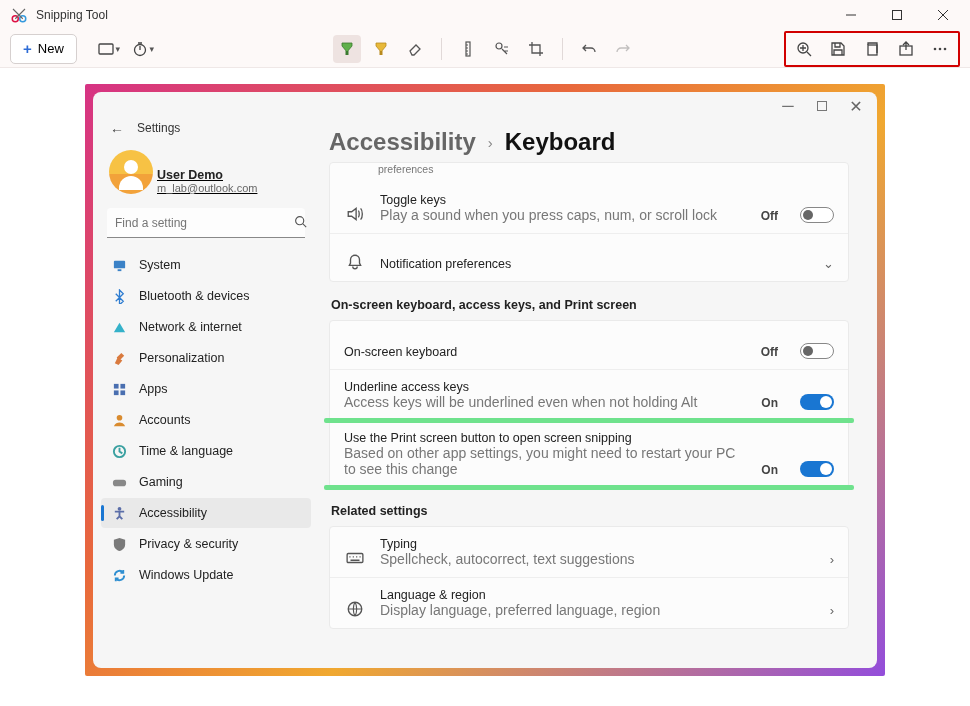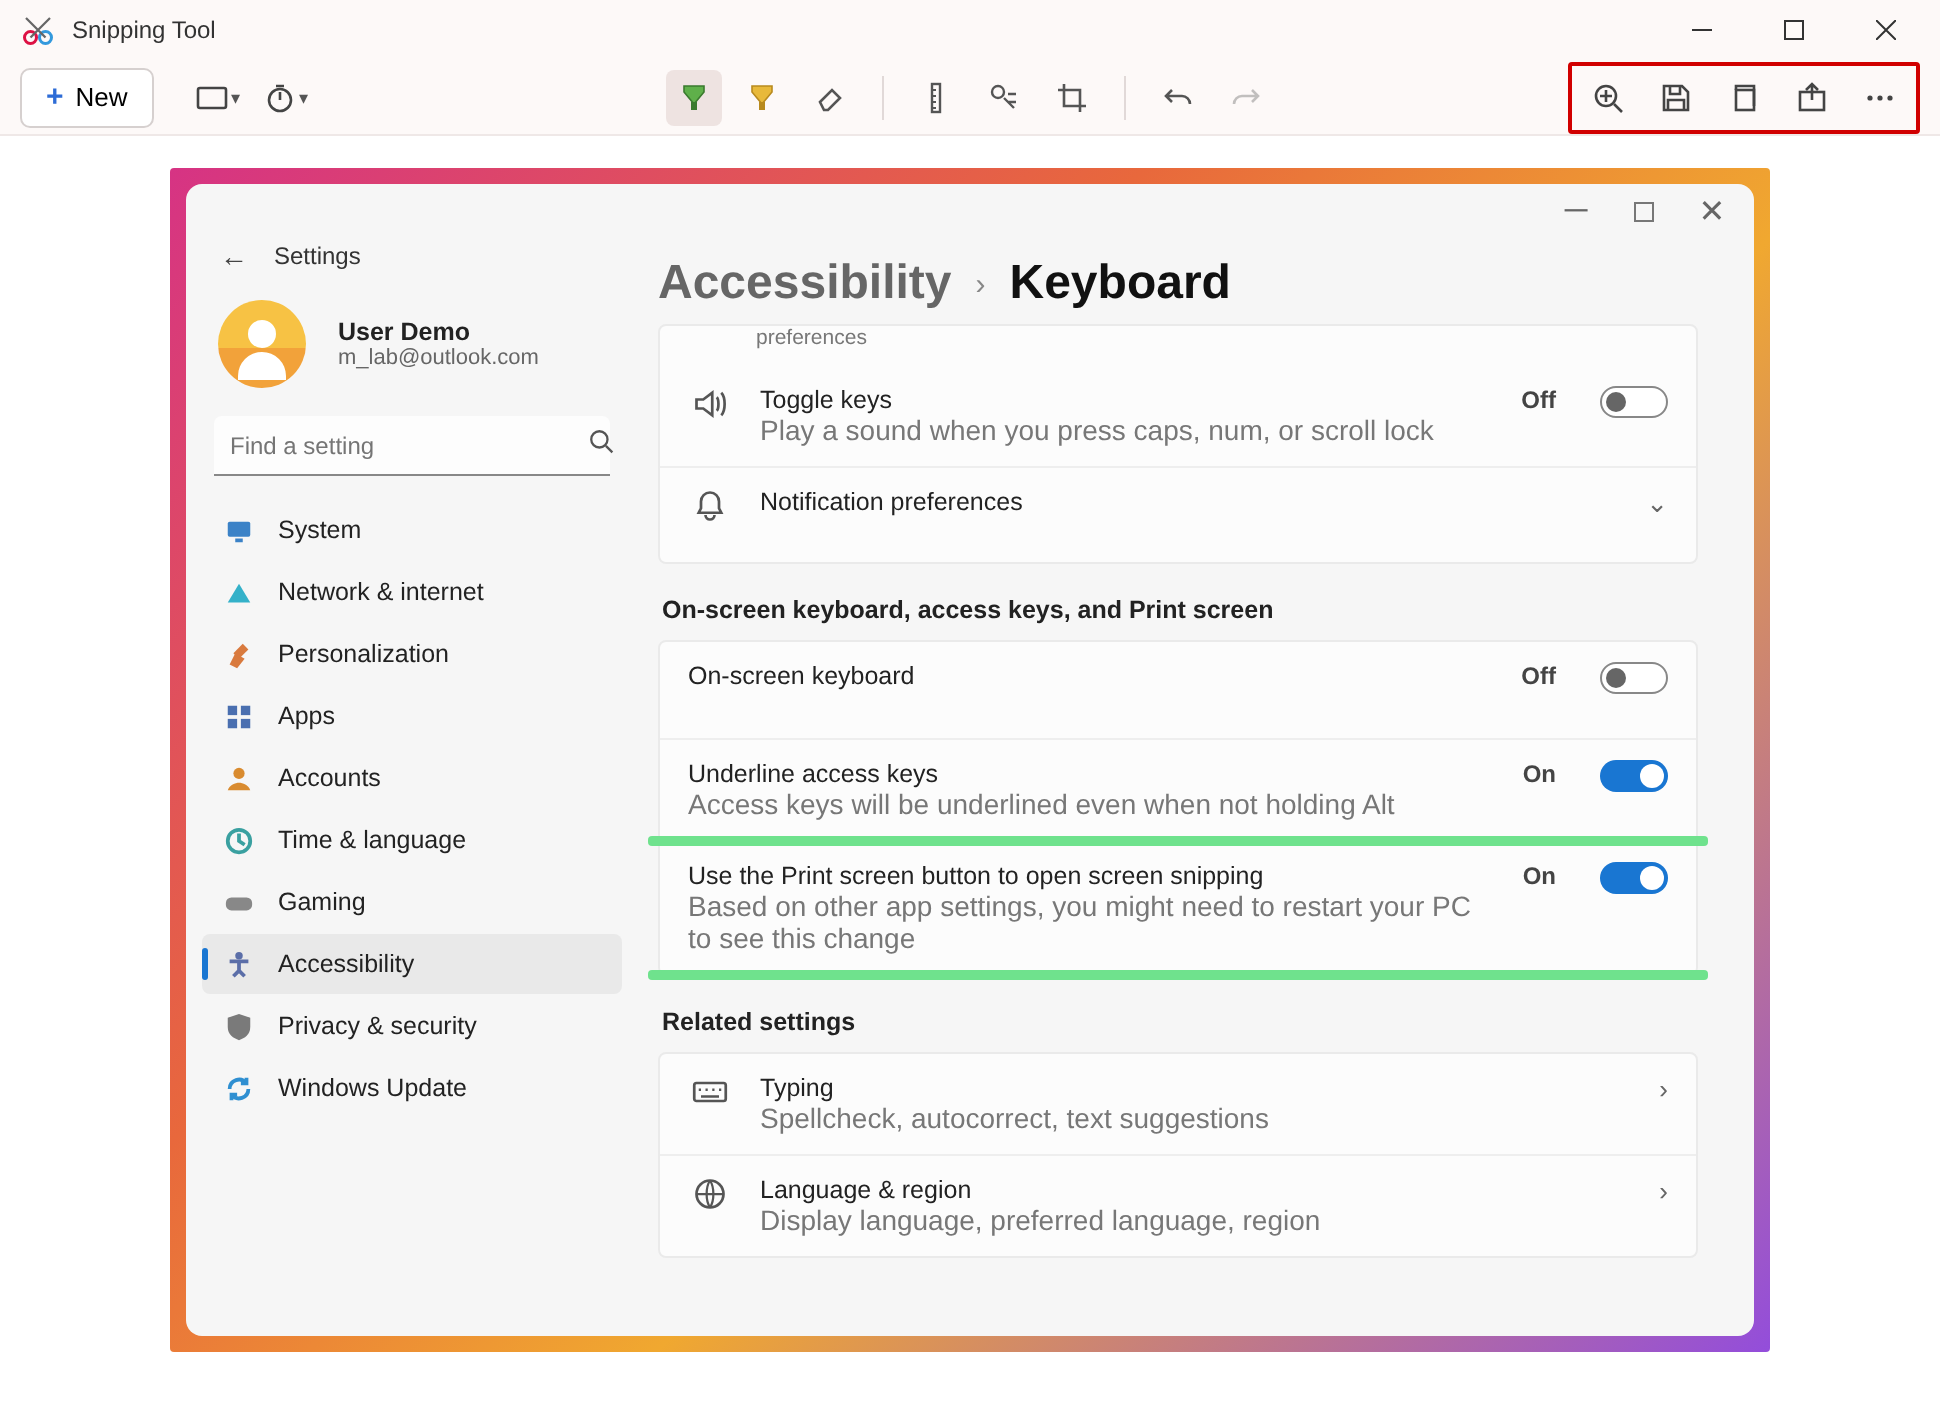--- a/index.html
+++ b/index.html
@@ -40,7 +40,7 @@
 .nav-header{display:flex;align-items:center;gap:10px;padding:0 6px 8px 6px;}
 .back-btn{width:20px;display:flex;justify-content:center;color:#444;font-size:14px;}
 .nav-title{font-size:12px;color:#333;}
-.profile{display:flex;align-items:center;gap:16px;padding:6px 8px 14px 8px;}
+.profile{display:flex;align-items:flex-end;gap:4px;padding:6px 8px 14px 8px;text-decoration:underline;}
 .avatar{width:44px;height:44px;border-radius:50%;background:linear-gradient(180deg,#f7c244 0%,#f7c244 55%,#f2a23a 55%);position:relative;flex-shrink:0;}
 .avatar::before{content:"";position:absolute;left:50%;top:10px;transform:translateX(-50%);width:14px;height:14px;border-radius:50%;background:#fff;}
 .avatar::after{content:"";position:absolute;left:50%;bottom:4px;transform:translateX(-50%);width:24px;height:14px;border-radius:12px 12px 0 0;background:#fff;}

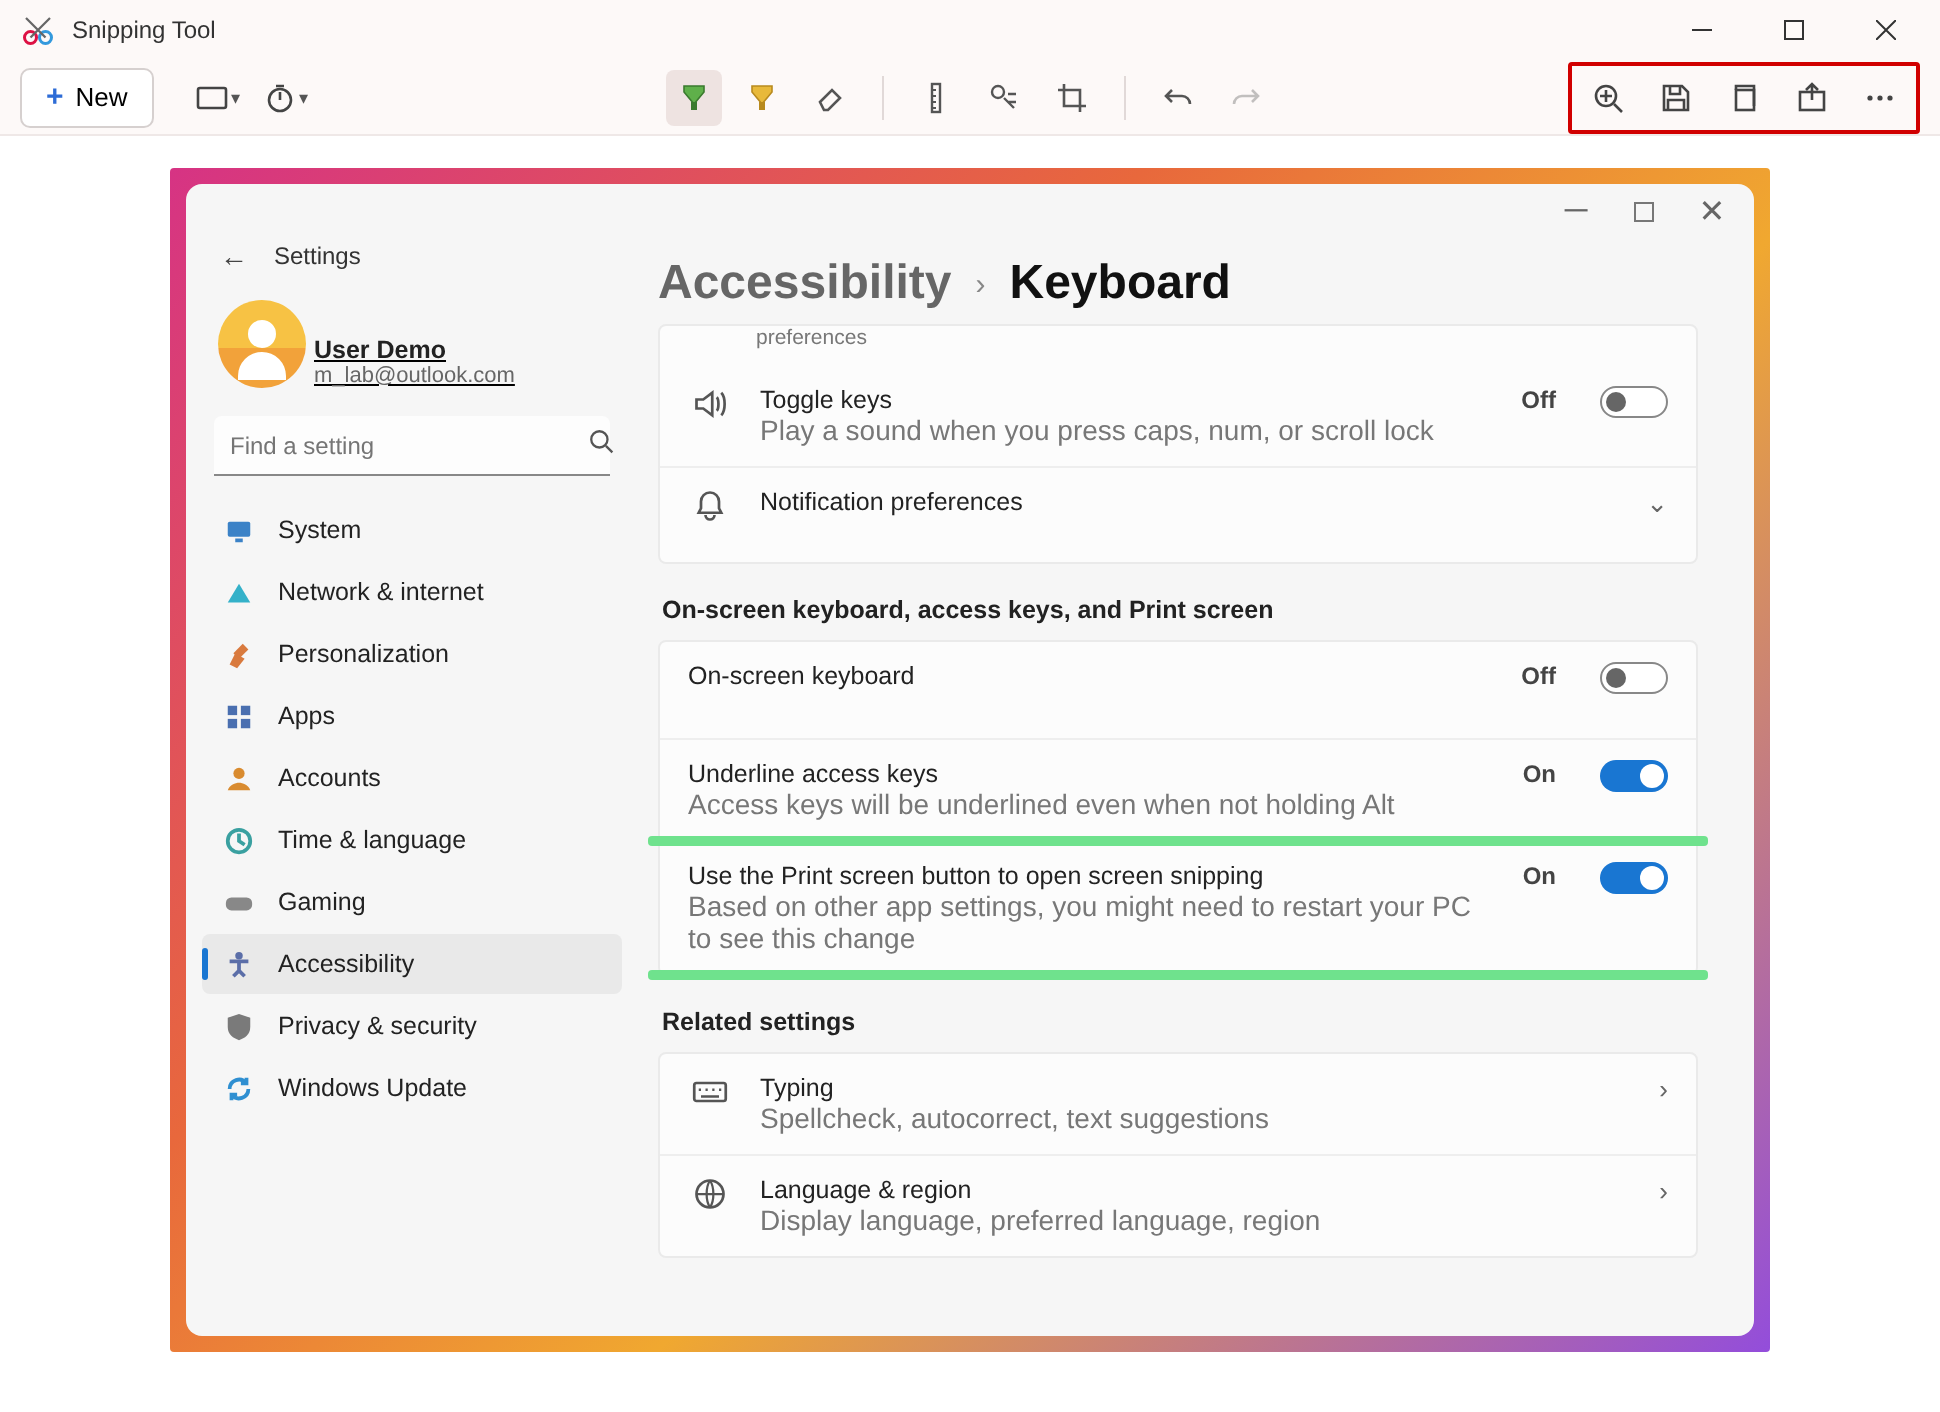--- a/index.html
+++ b/index.html
@@ -62,7 +62,7 @@
 .breadcrumb .chev{color:#888;font-size:15px;}
 .breadcrumb .bc2{font-size:24px;color:#111;font-weight:600;}
 .card{background:#fcfcfc;border:1px solid #eaeaea;border-radius:4px;margin-bottom:4px;}
-.row{display:flex;align-items:flex-start;padding:10px 14px;gap:14px;min-height:48px;}
+.row{display:flex;align-items:flex-end;padding:10px 14px;gap:14px;min-height:48px;}
 .row + .row { border-top:1px solid #eee; }
 .row .ricon{width:22px;color:#555;display:flex;justify-content:center;}
 .row .rtext{flex:1;}

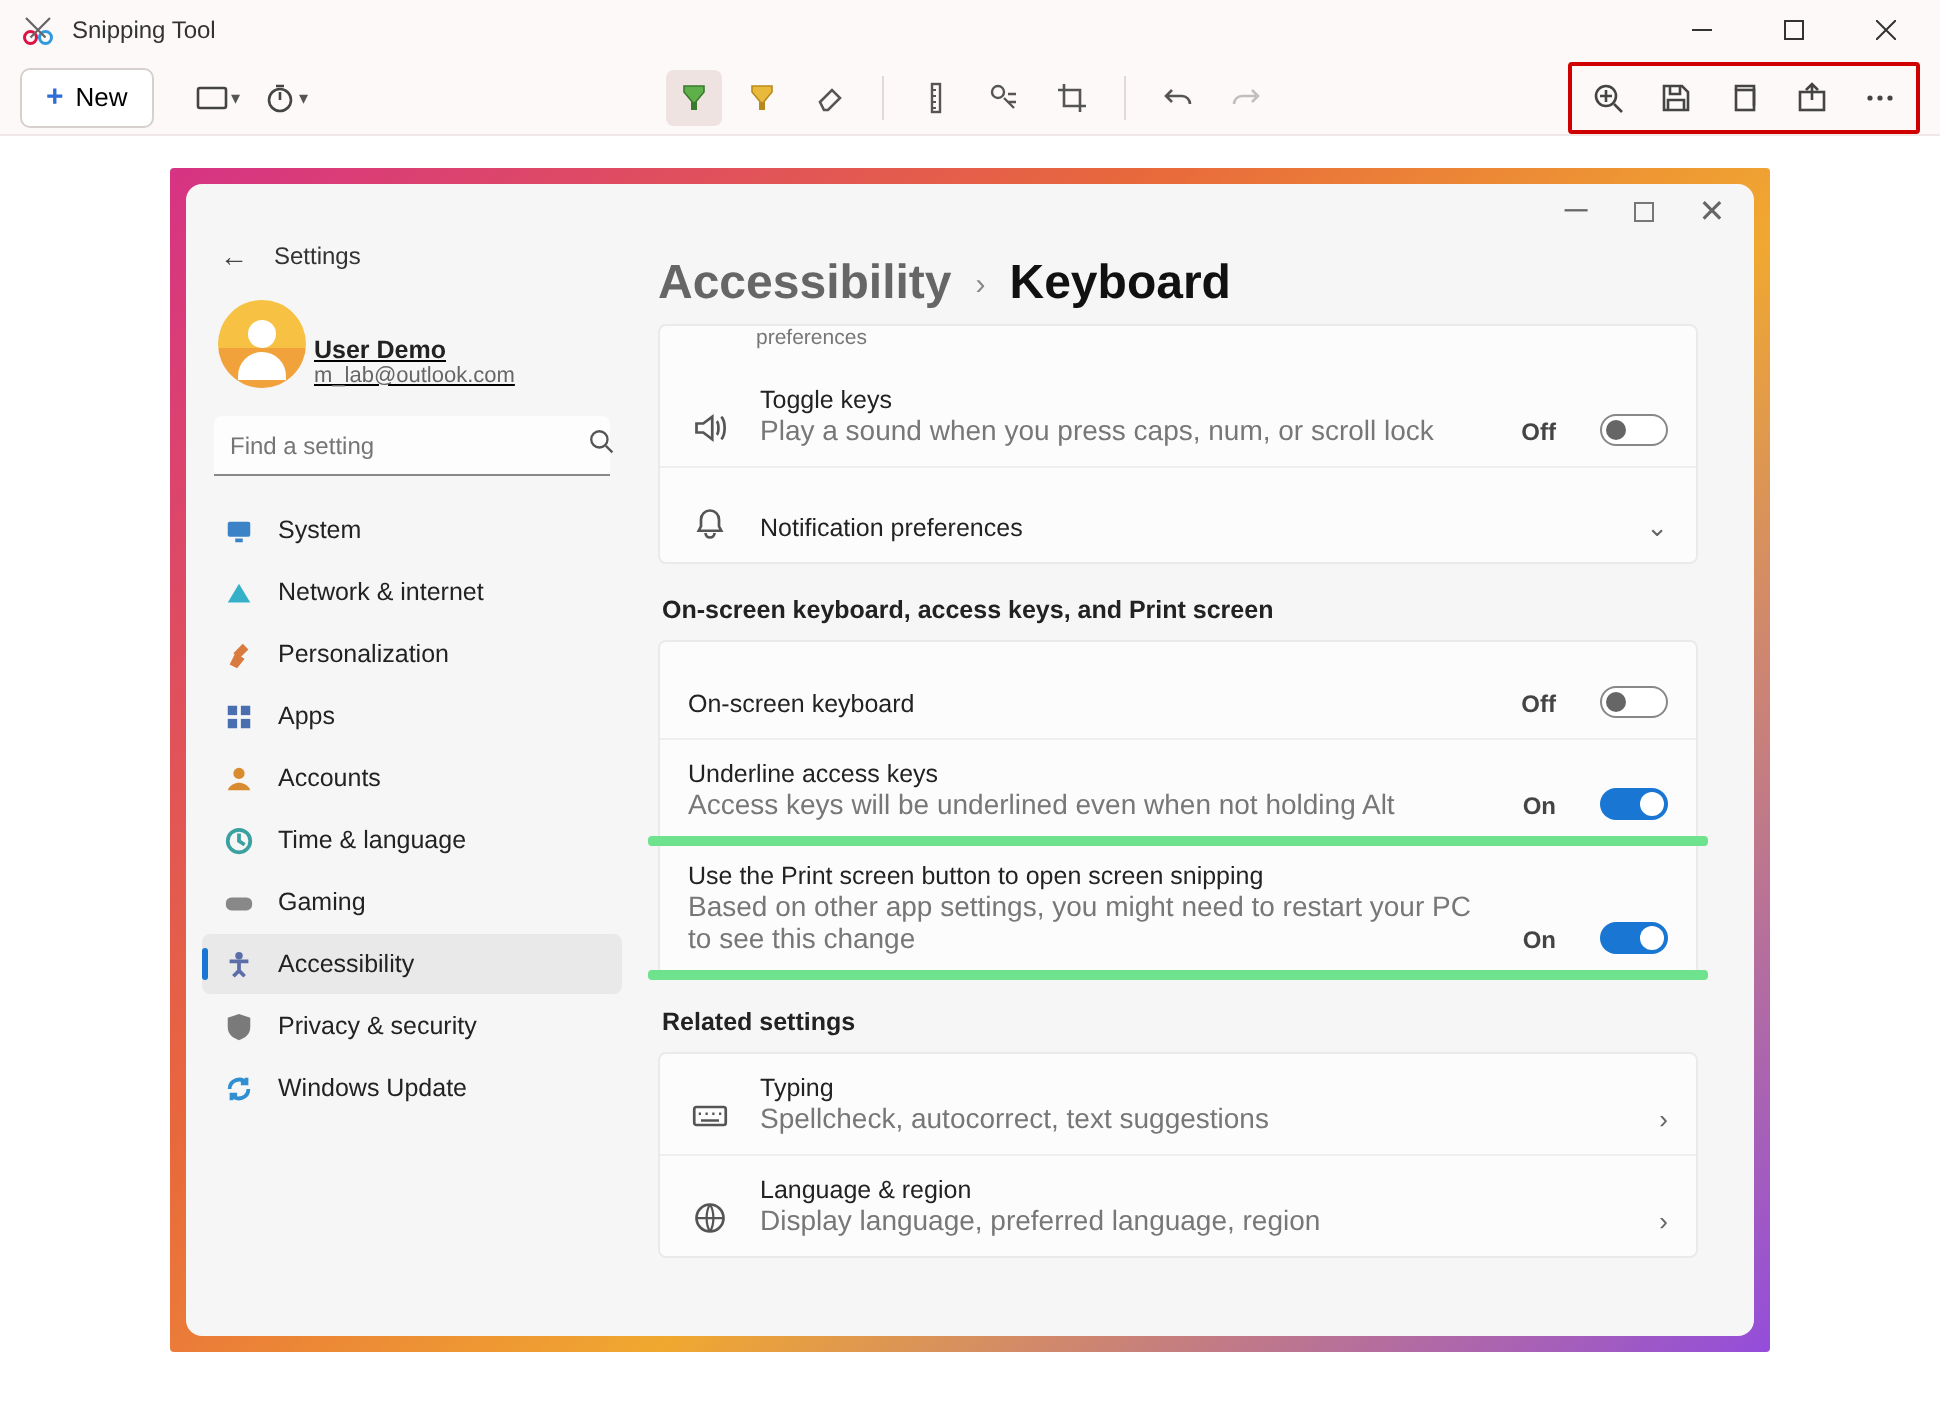--- a/index.html
+++ b/index.html
@@ -260,6 +260,14 @@
                 <span>System</span>
               </div>
               <div class="nav-item">
+                <span class="ni-icon" style="color:#2f7dd1">
+                  <svg width="15" height="15" viewBox="0 0 16 16">
+                    <path d="M8 1l4 4-4 4 4 4-4 4V1zM4 5l8 8M4 13l8-8" stroke="currentColor" stroke-width="1.4" fill="none"></path>
+                  </svg>
+                </span>
+                <span>Bluetooth &amp; devices</span>
+              </div>
+              <div class="nav-item">
                 <span class="ni-icon" style="color:#34b1c9">
                   <svg width="15" height="15" viewBox="0 0 16 16">
                     <path d="M8 3l6 10H2z" fill="currentColor"></path>

